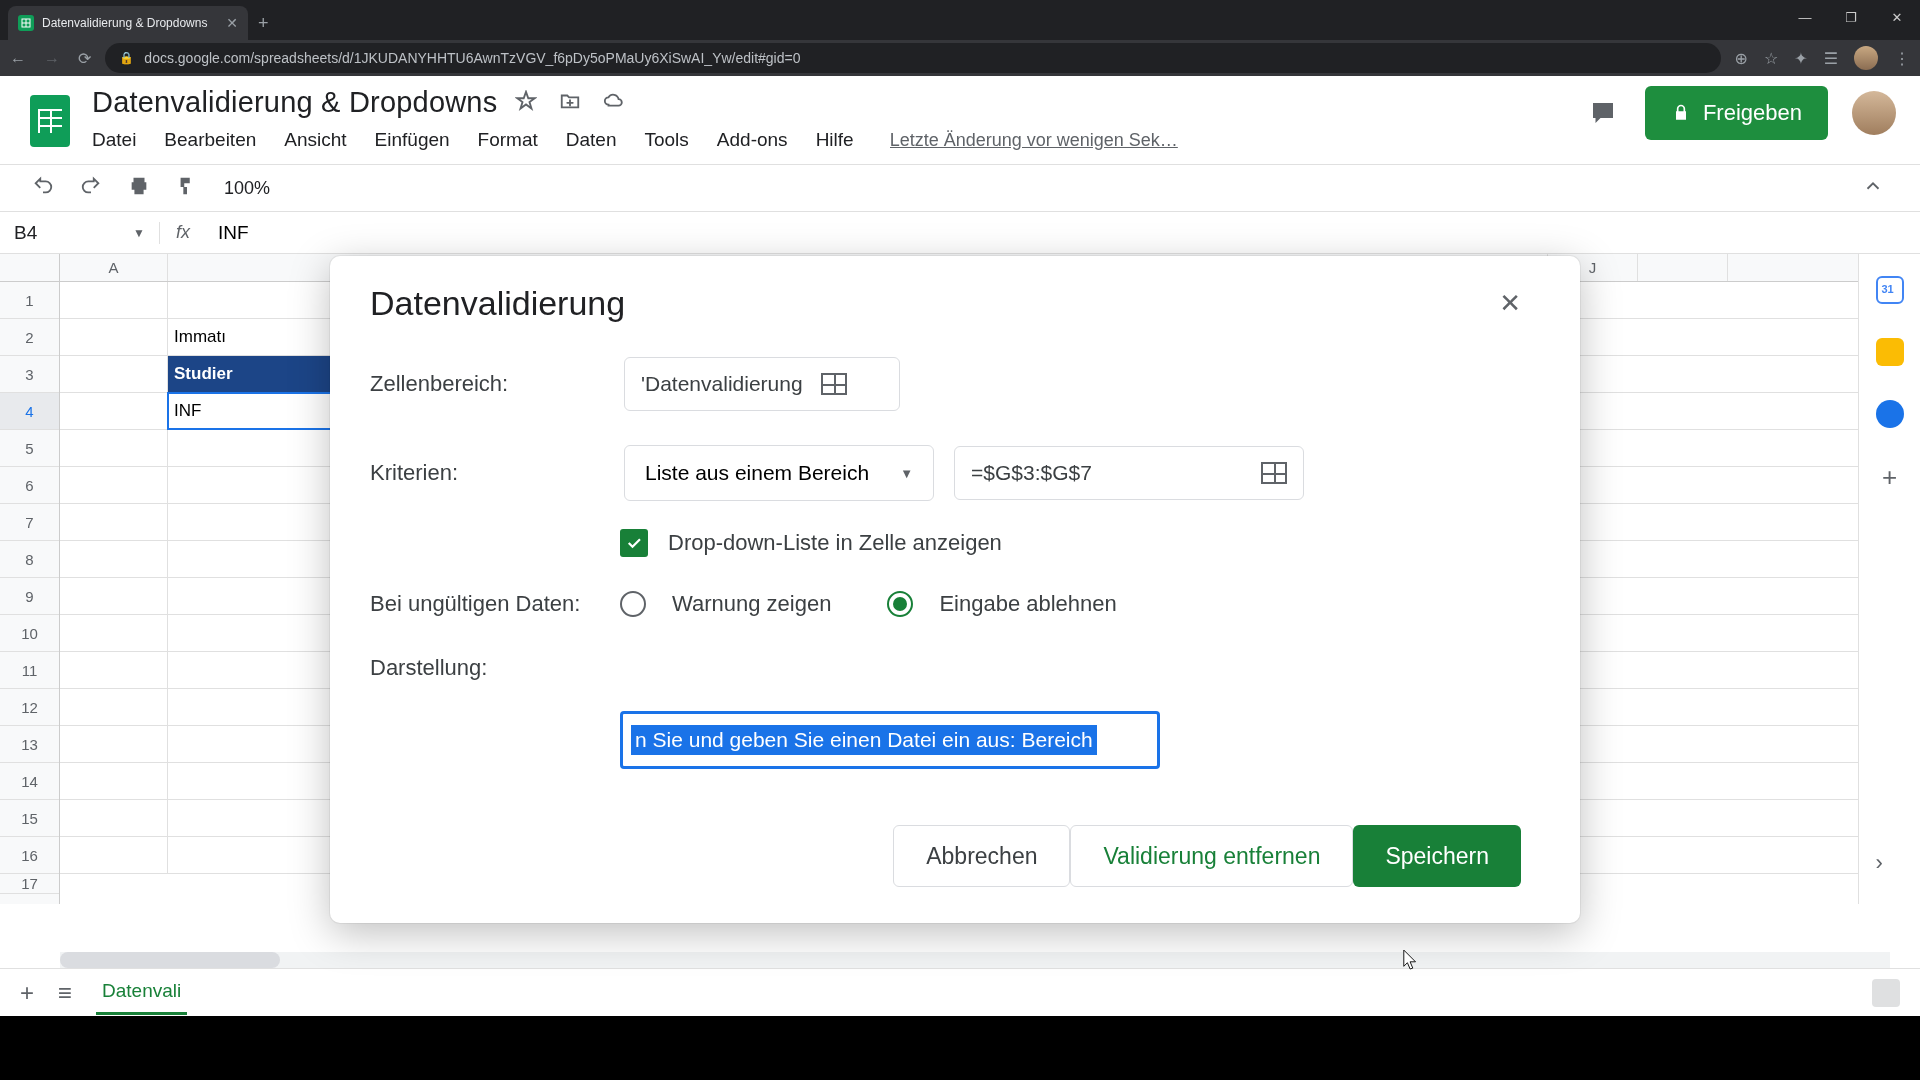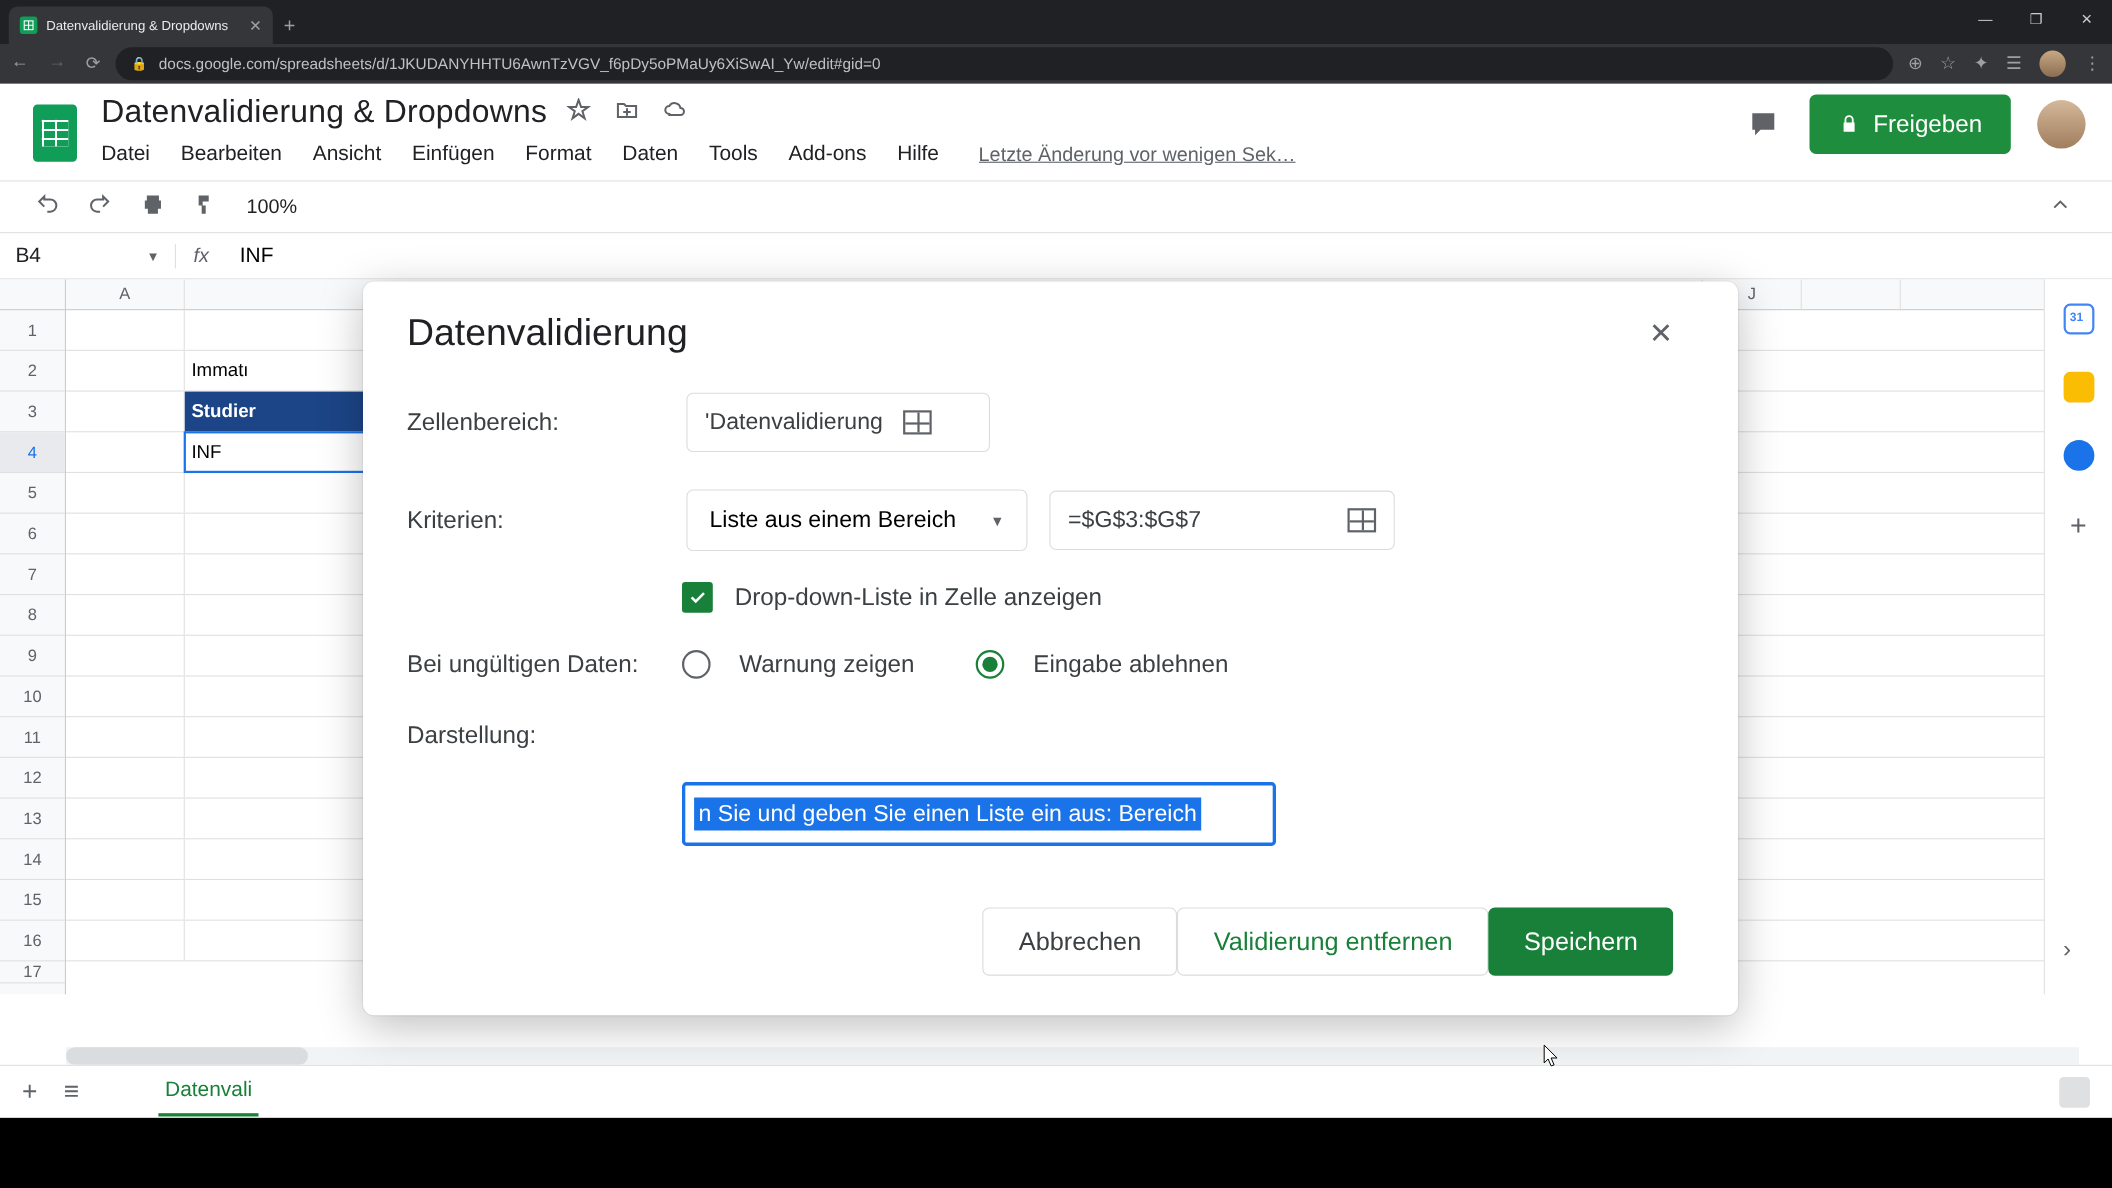--- a/index.html
+++ b/index.html
@@ -104,7 +104,7 @@
   .grid-ico::after { content:""; position:absolute; top:0; bottom:0; left:50%; border-left:2px solid #5f6368; }
   .select-box { border:1px solid #dadce0; border-radius:6px; height:56px; display:flex; align-items:center; padding:0 20px; font-size:21px; gap:14px; width: 310px; }
   .select-box .dd { color:#5f6368; font-size:13px; margin-left:auto; }
-  .range-input.crit { width: 314px; margin-left: 16px; }
+  .range-input.crit { width: 350px; margin-left: 16px; }
   .tip { margin-left: 254px; margin-top:22px; font-size:19px; color:#5f6368; }
   .check-row { margin-left: 250px; margin-top: 28px; display:flex; align-items:center; gap:20px; font-size:22px; color:#3c4043; }
   .checkbox { width:28px; height:28px; background:#188038; border-radius:3px; display:flex; align-items:center; justify-content:center; }

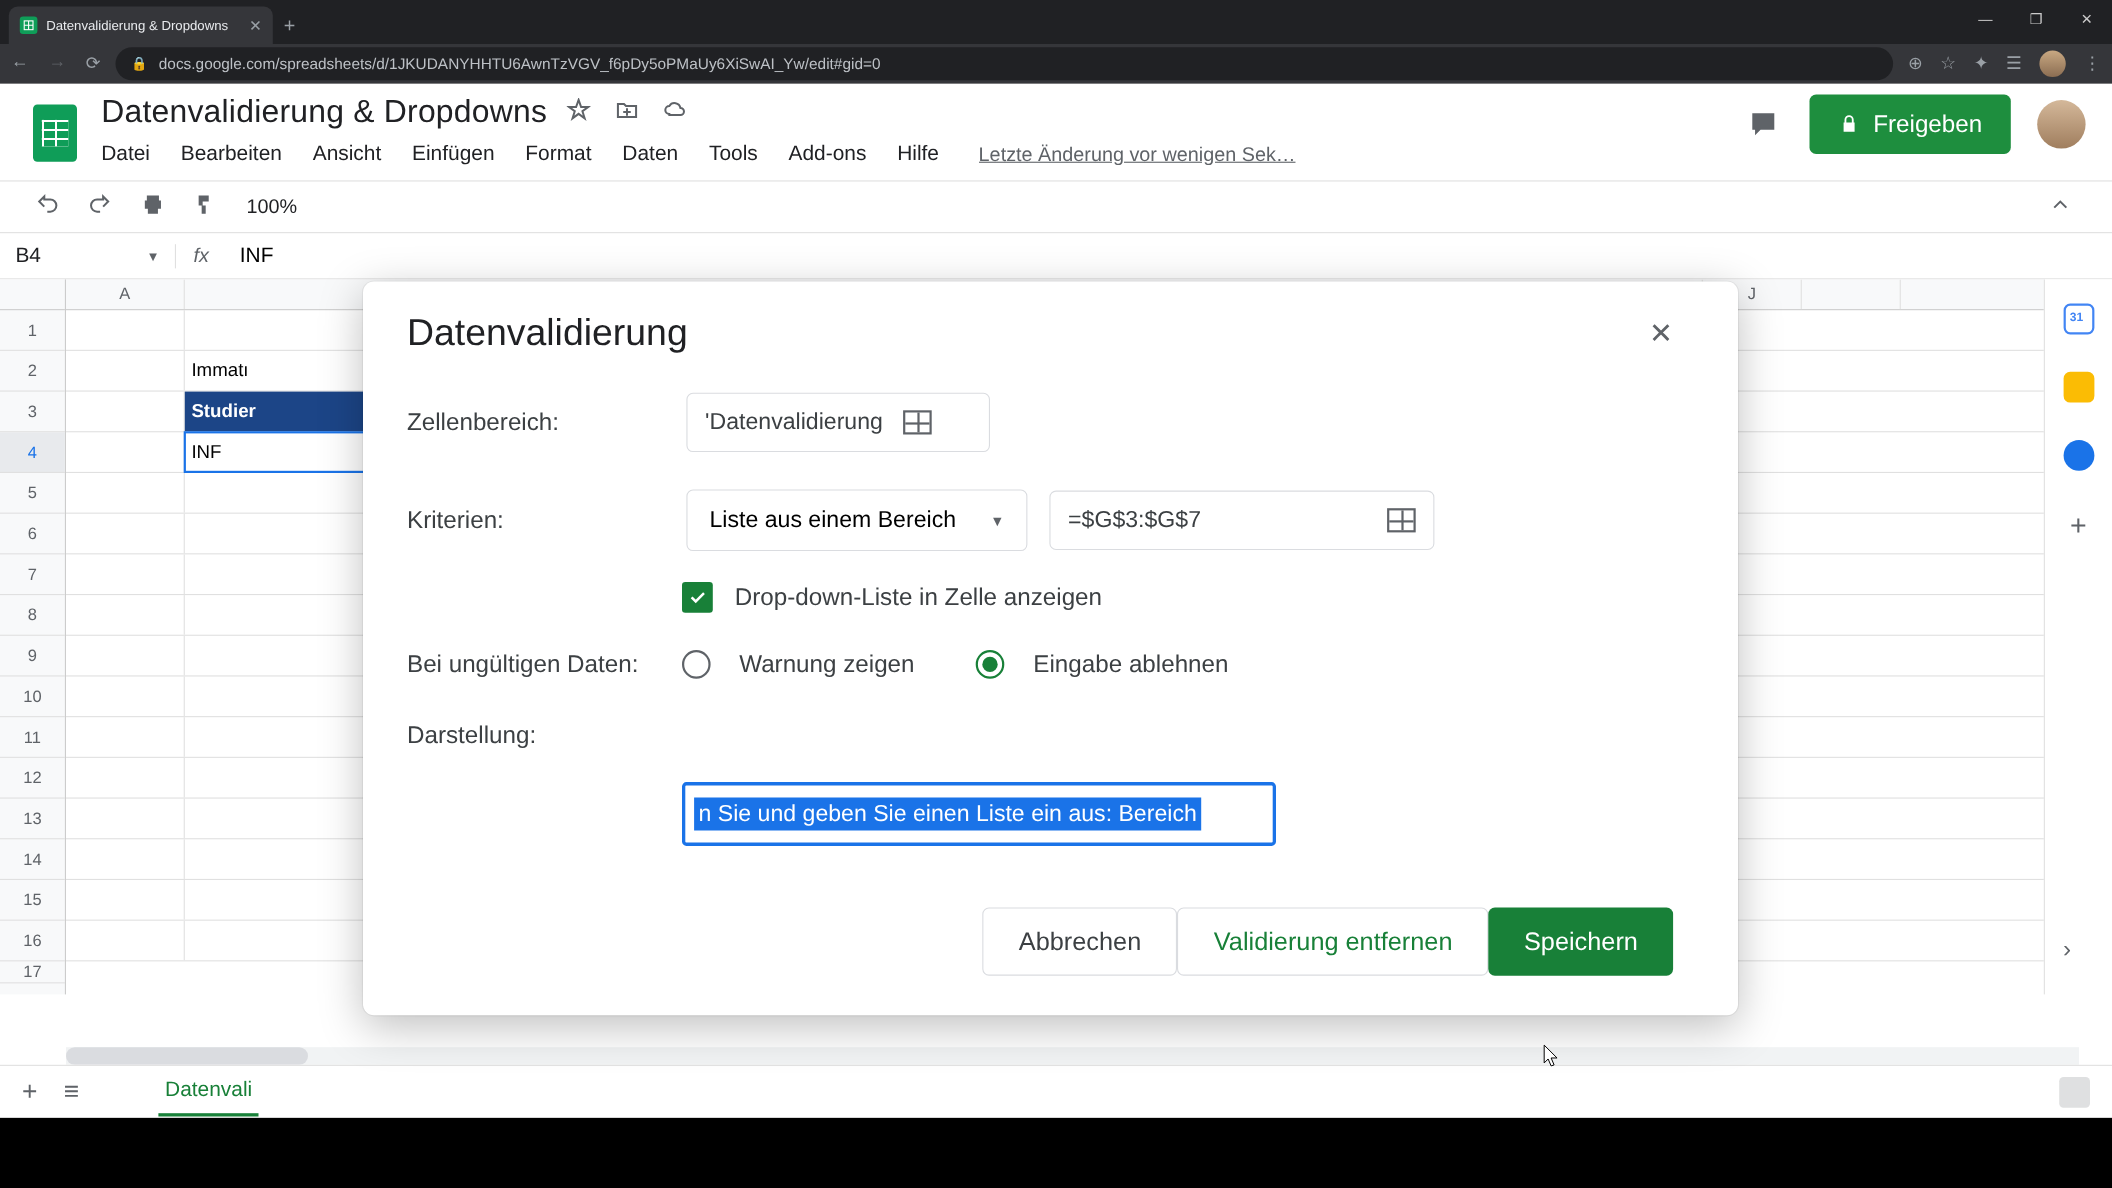--- a/index.html
+++ b/index.html
@@ -416,7 +416,7 @@
 
     <div class="help-input-wrap">
       <div class="help-input">
-        <span>n Sie und geben Sie einen Liste ein aus: Bereich</span>
+        <span>n Sie und geben Sie einen Datei ein aus: Bereich</span>
       </div>
     </div>
 

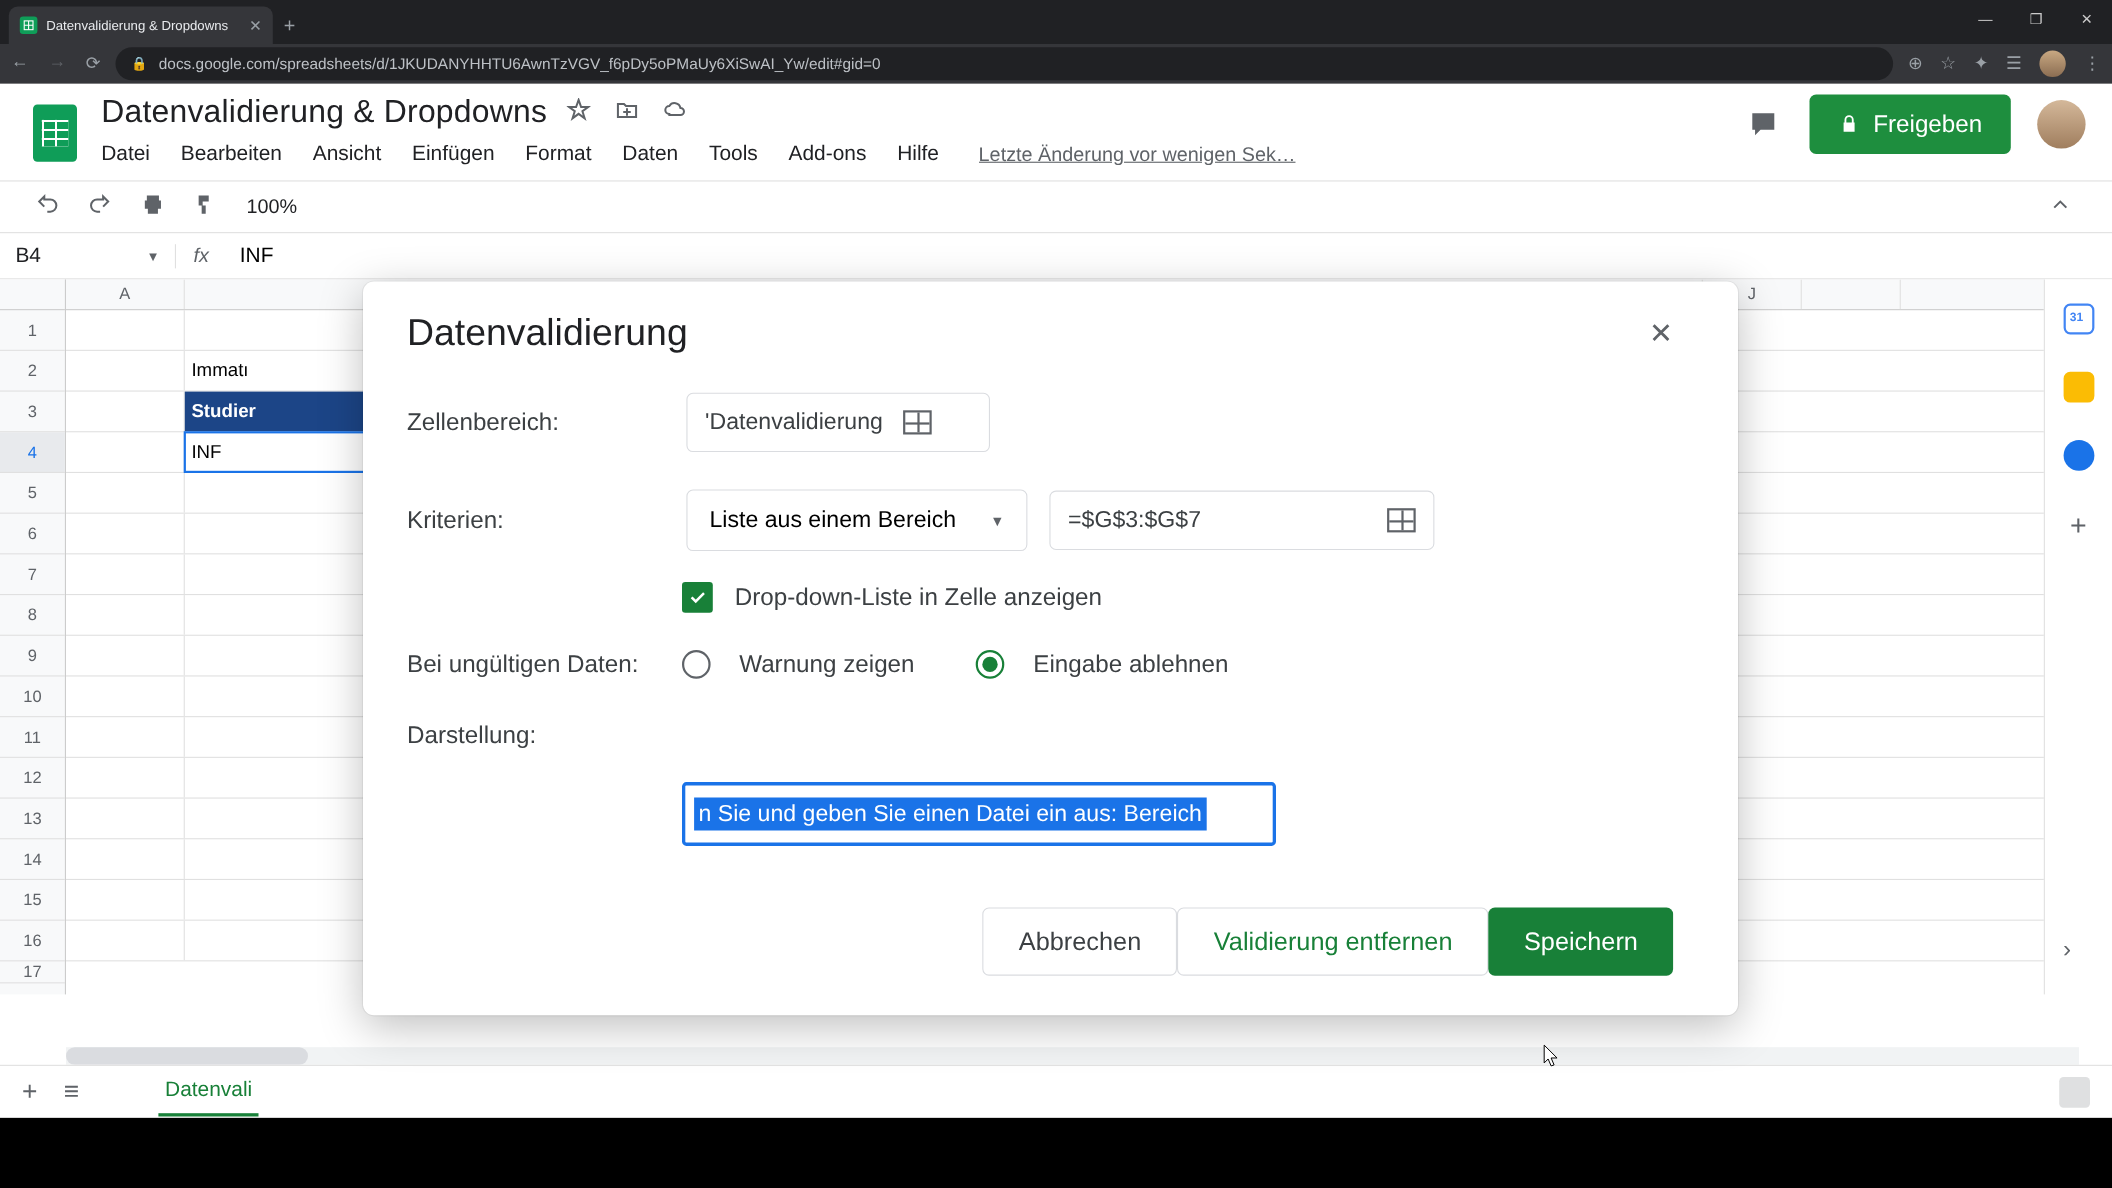--- a/index.html
+++ b/index.html
@@ -79,7 +79,7 @@
 
   .sheet-tabs { position:absolute; bottom:0; left:0; right:0; height:48px; border-top:1px solid #e0e0e0; display:flex; align-items:center; padding:0 20px; gap:24px; background:#fff; }
   .sheet-tabs .plus, .sheet-tabs .menu { color:#5f6368; font-size:24px; }
-  .sheet-tabs .tabname { color:#188038; font-size:19px; font-weight:500; border-bottom:3px solid #188038; padding: 10px 6px; margin-left: 48px; }
+  .sheet-tabs .tabname { color:#188038; font-size:19px; font-weight:500; border-bottom:3px solid #188038; padding: 10px 6px; }
 
   .sidepanel { position:absolute; right:0; top:0; width:62px; height:100%; border-left:1px solid #e0e0e0; display:flex; flex-direction:column; align-items:center; gap:34px; padding-top:22px; background:#fff; }
   .sidepanel .sp { width:28px; height:28px; border-radius:6px; }

